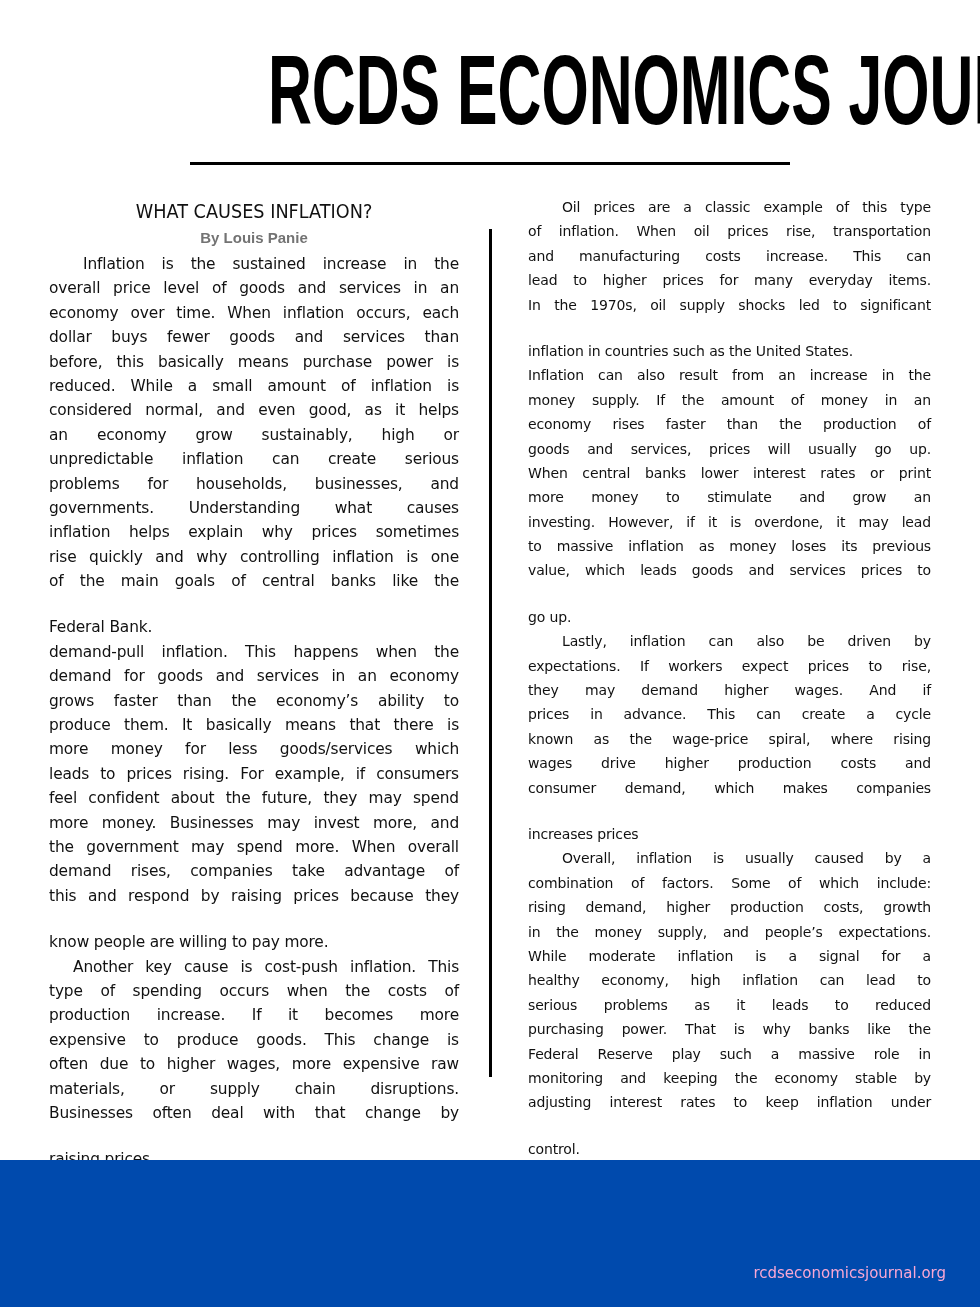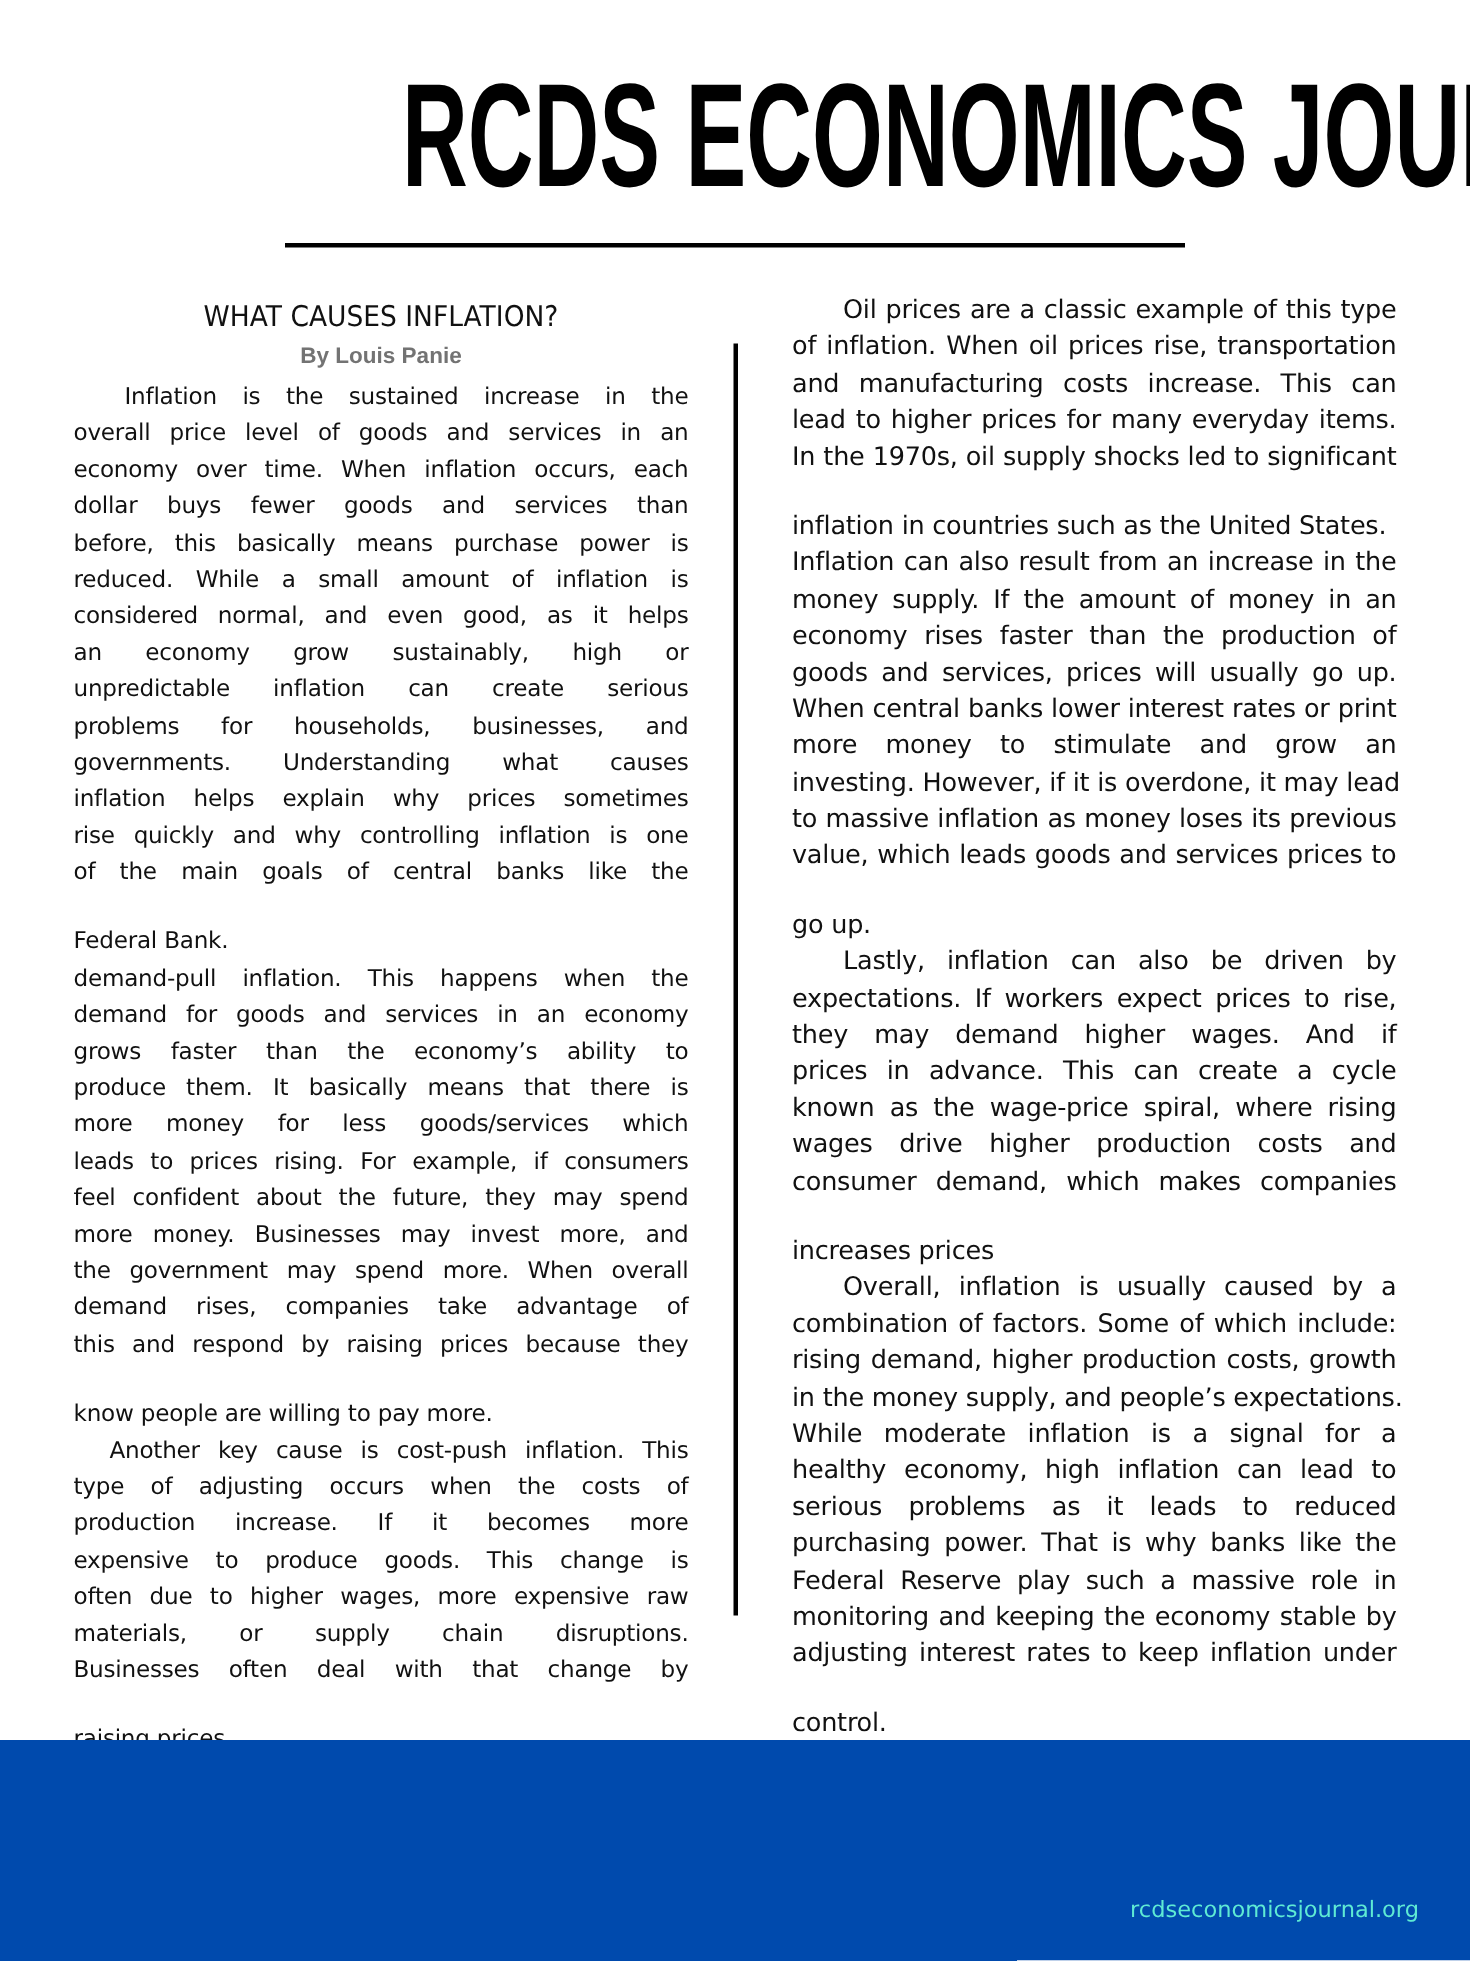--- a/index.html
+++ b/index.html
@@ -98,7 +98,7 @@
       padding-left: 24px;
     }
     .col-right .line {
-      font-size: 17px;
+      font-size: 14px;
     }
     .divider {
       position: absolute;

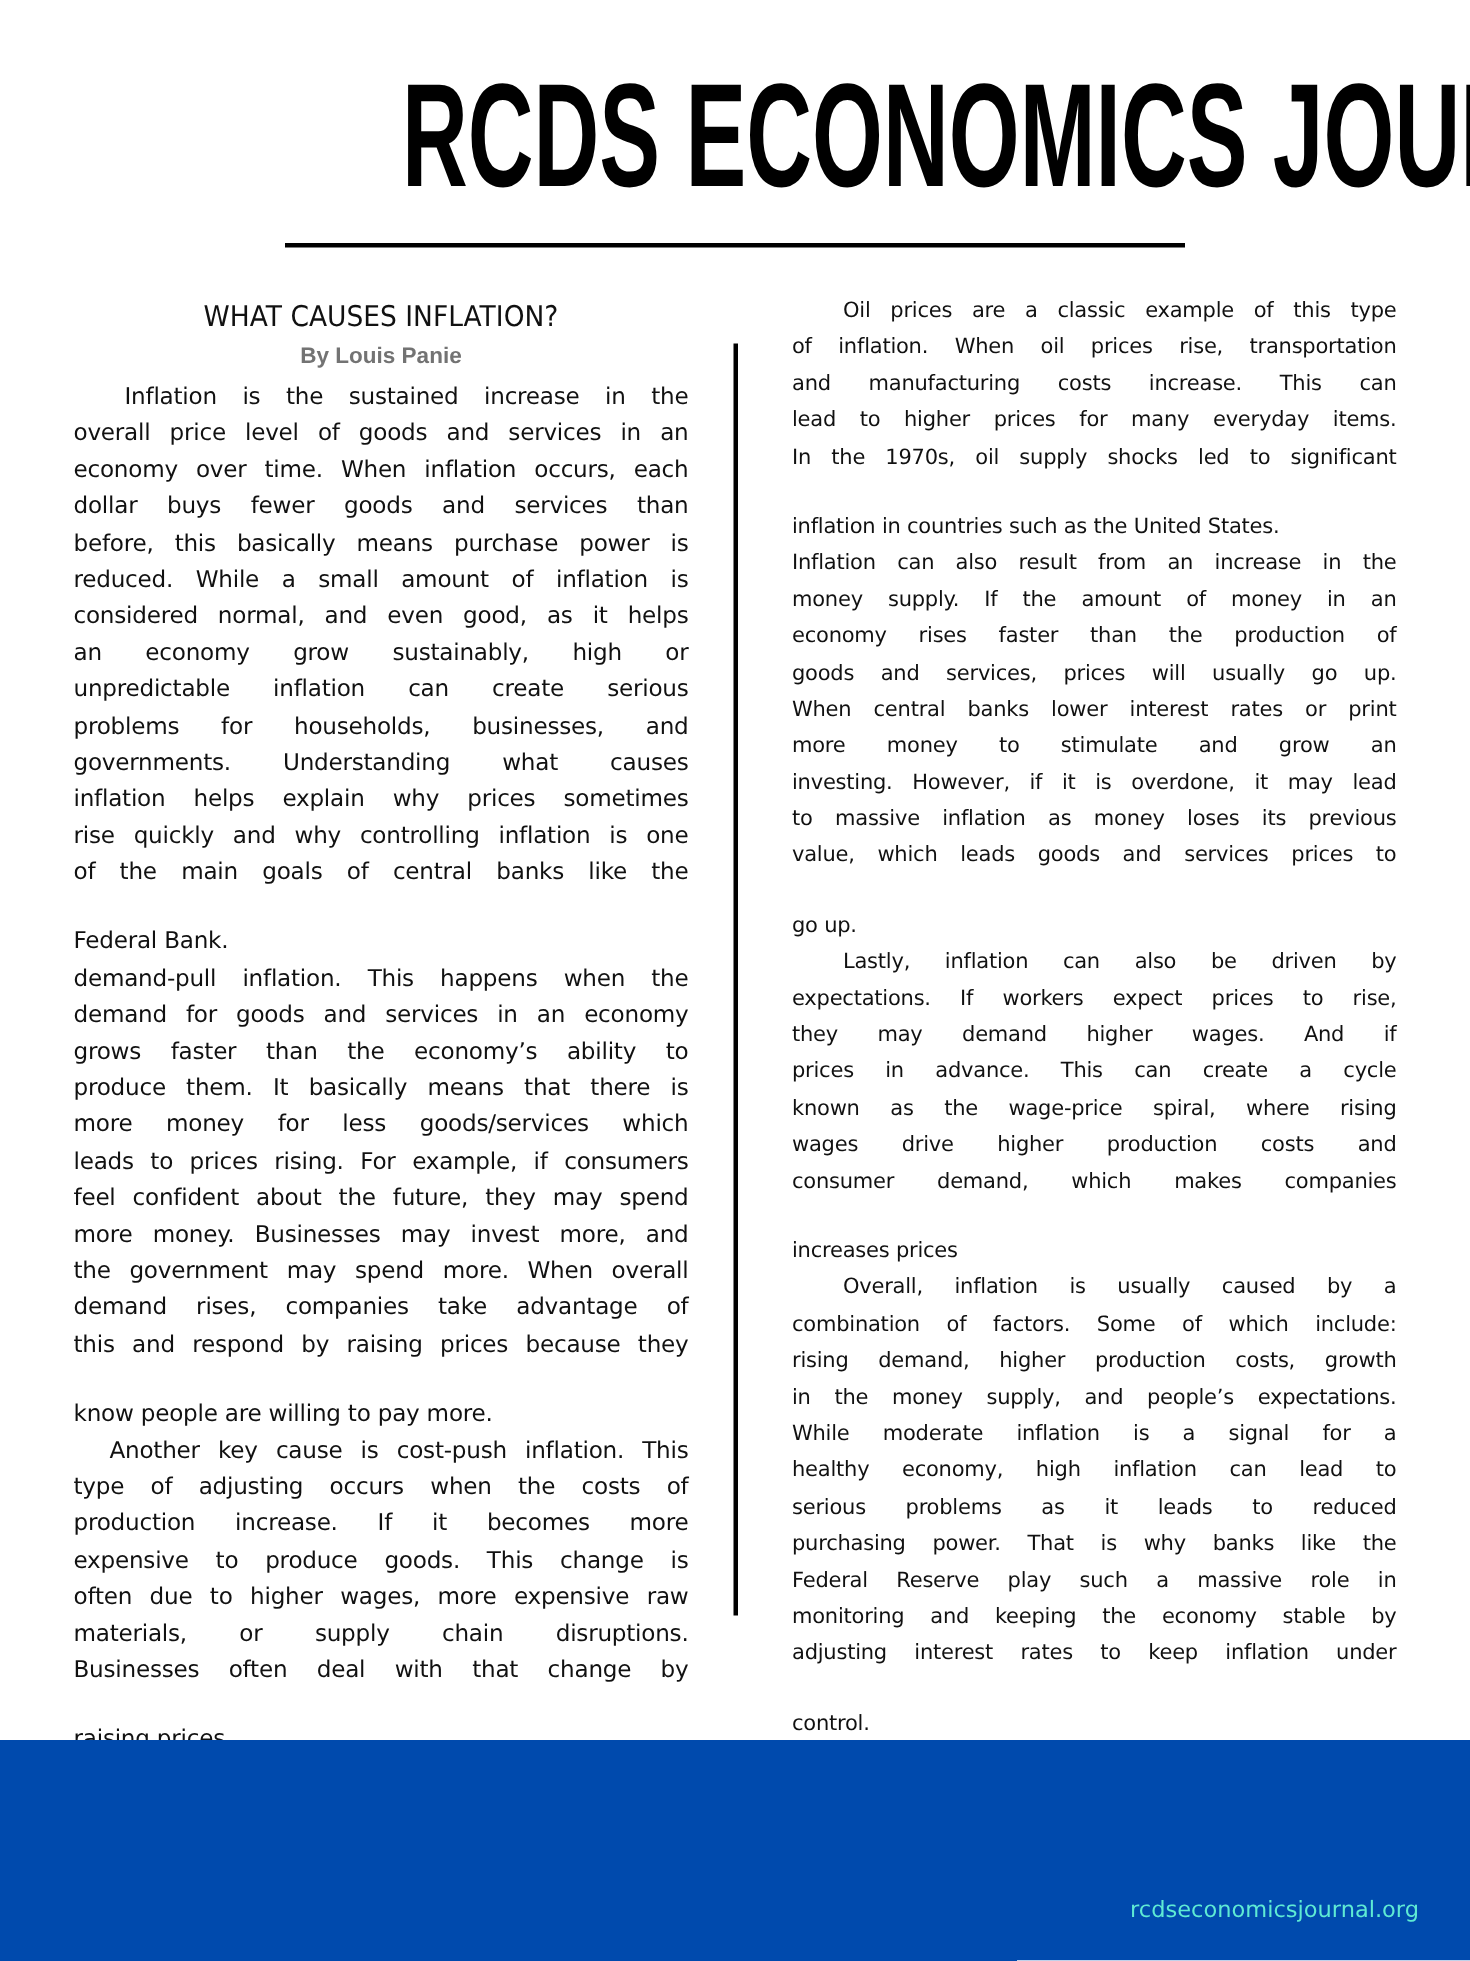--- a/index.html
+++ b/index.html
@@ -169,7 +169,7 @@
         <span class="line">this and respond by raising prices because they</span>
         <span class="line last">know people are willing to pay more.</span>
         <span class="line indent-sm">Another key cause is cost-push inflation. This</span>
-        <span class="line">type of adjusting occurs when the costs of</span>
+        <span class="line">type of spending occurs when the costs of</span>
         <span class="line">production increase. If it becomes more</span>
         <span class="line">expensive to produce goods. This change is</span>
         <span class="line">often due to higher wages, more expensive raw</span>

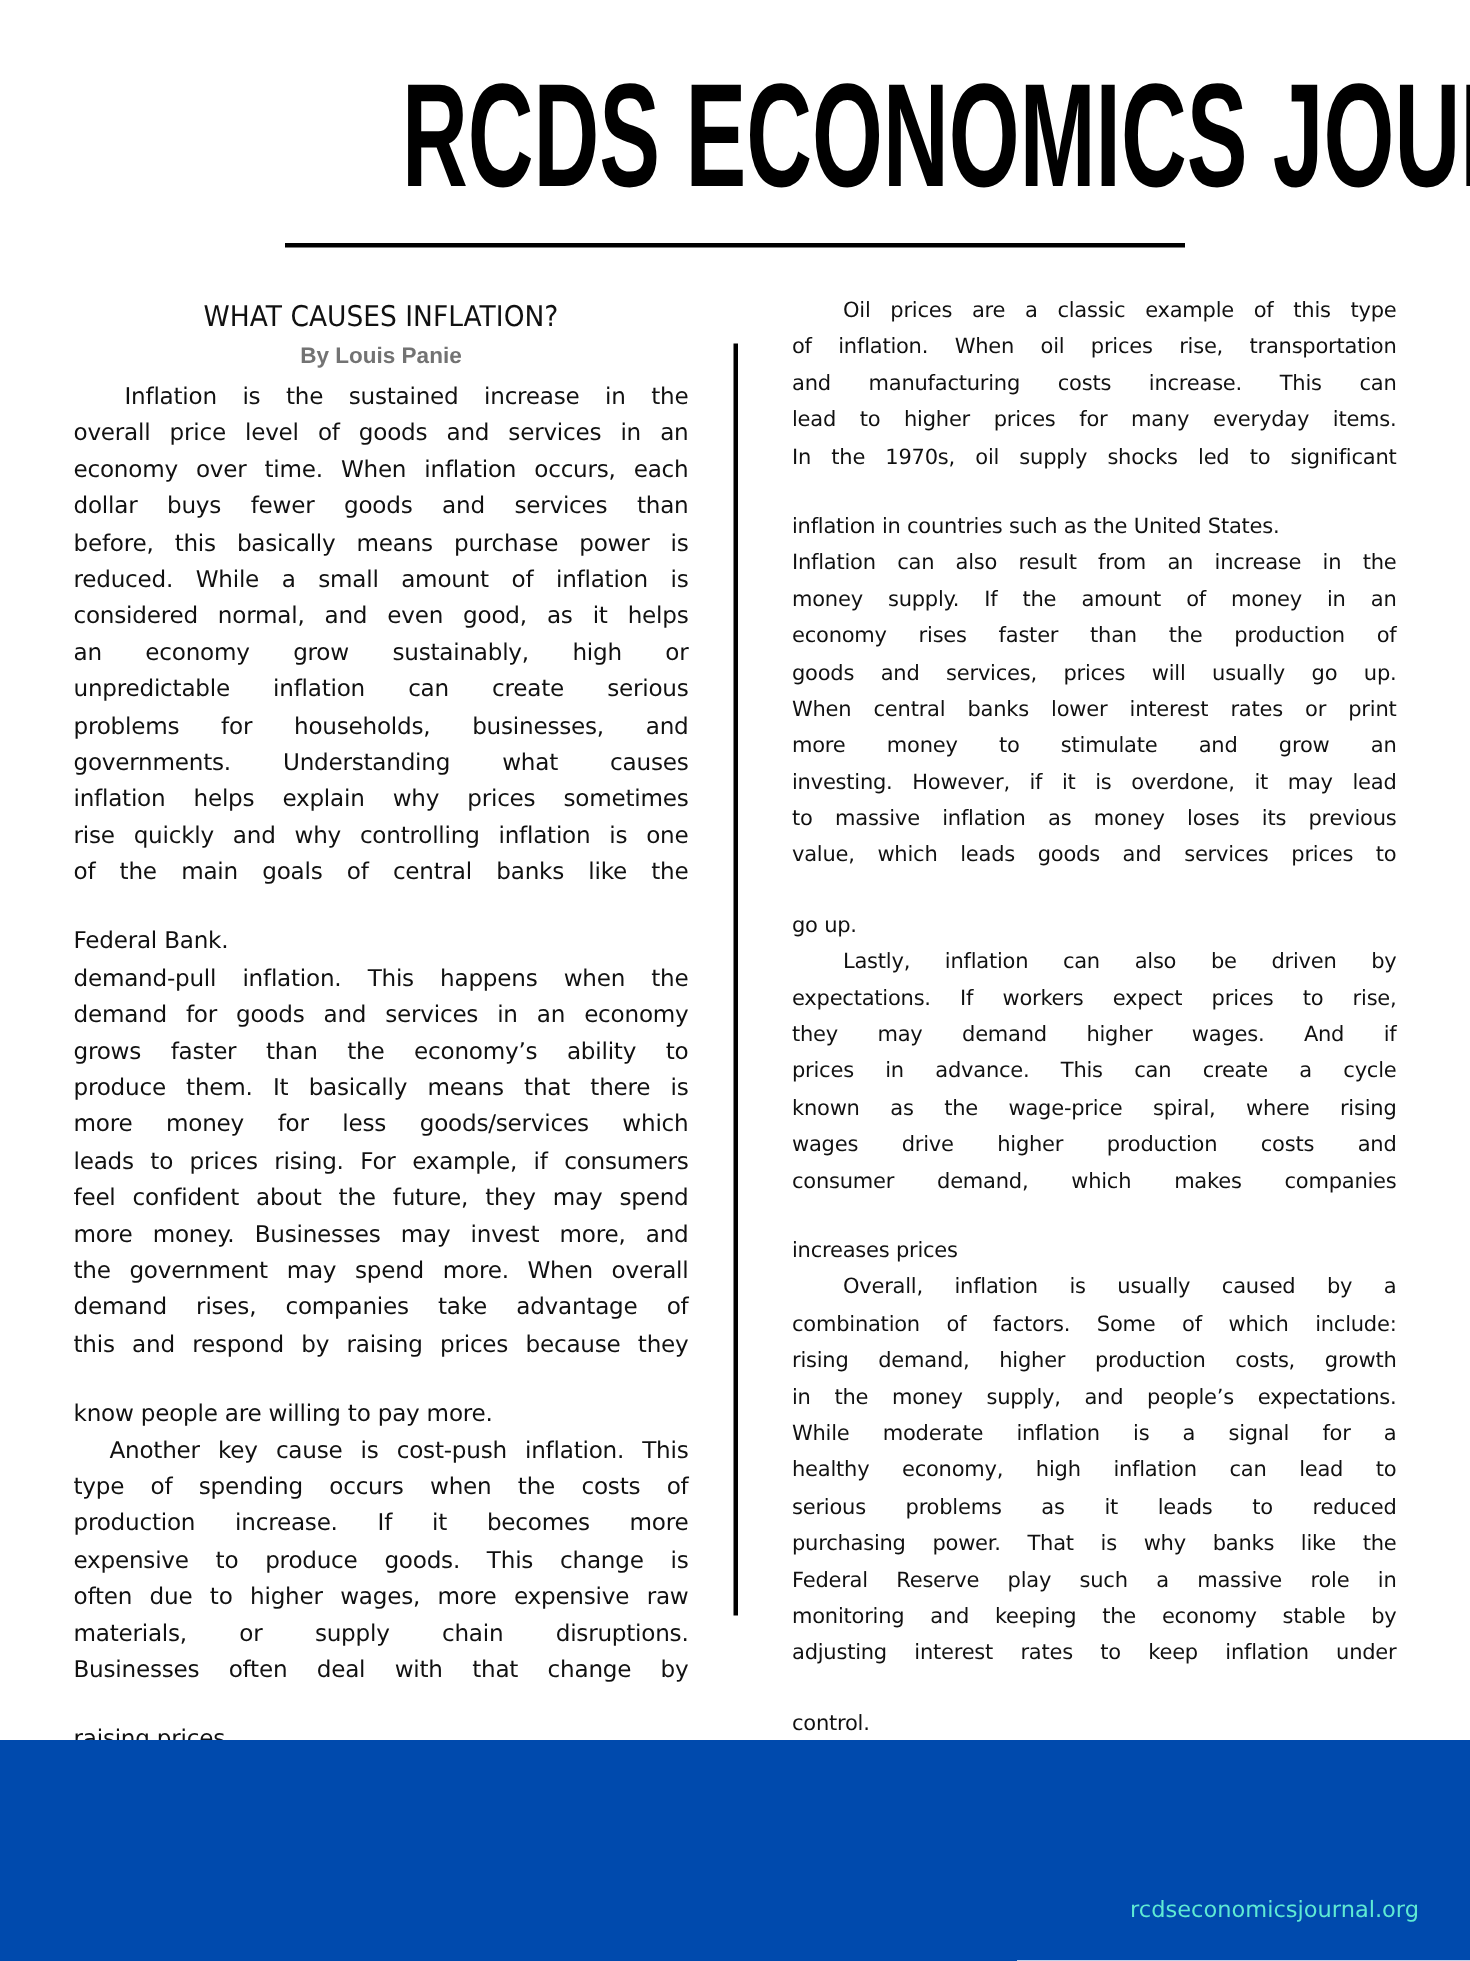--- a/index.html
+++ b/index.html
@@ -122,7 +122,7 @@
       top: 104px;
       font-family: "DejaVu Sans", sans-serif;
       font-size: 15px;
-      color: #5eead4;
+      color: #f9a8d4;
       letter-spacing: 0px;
     }
   </style>

